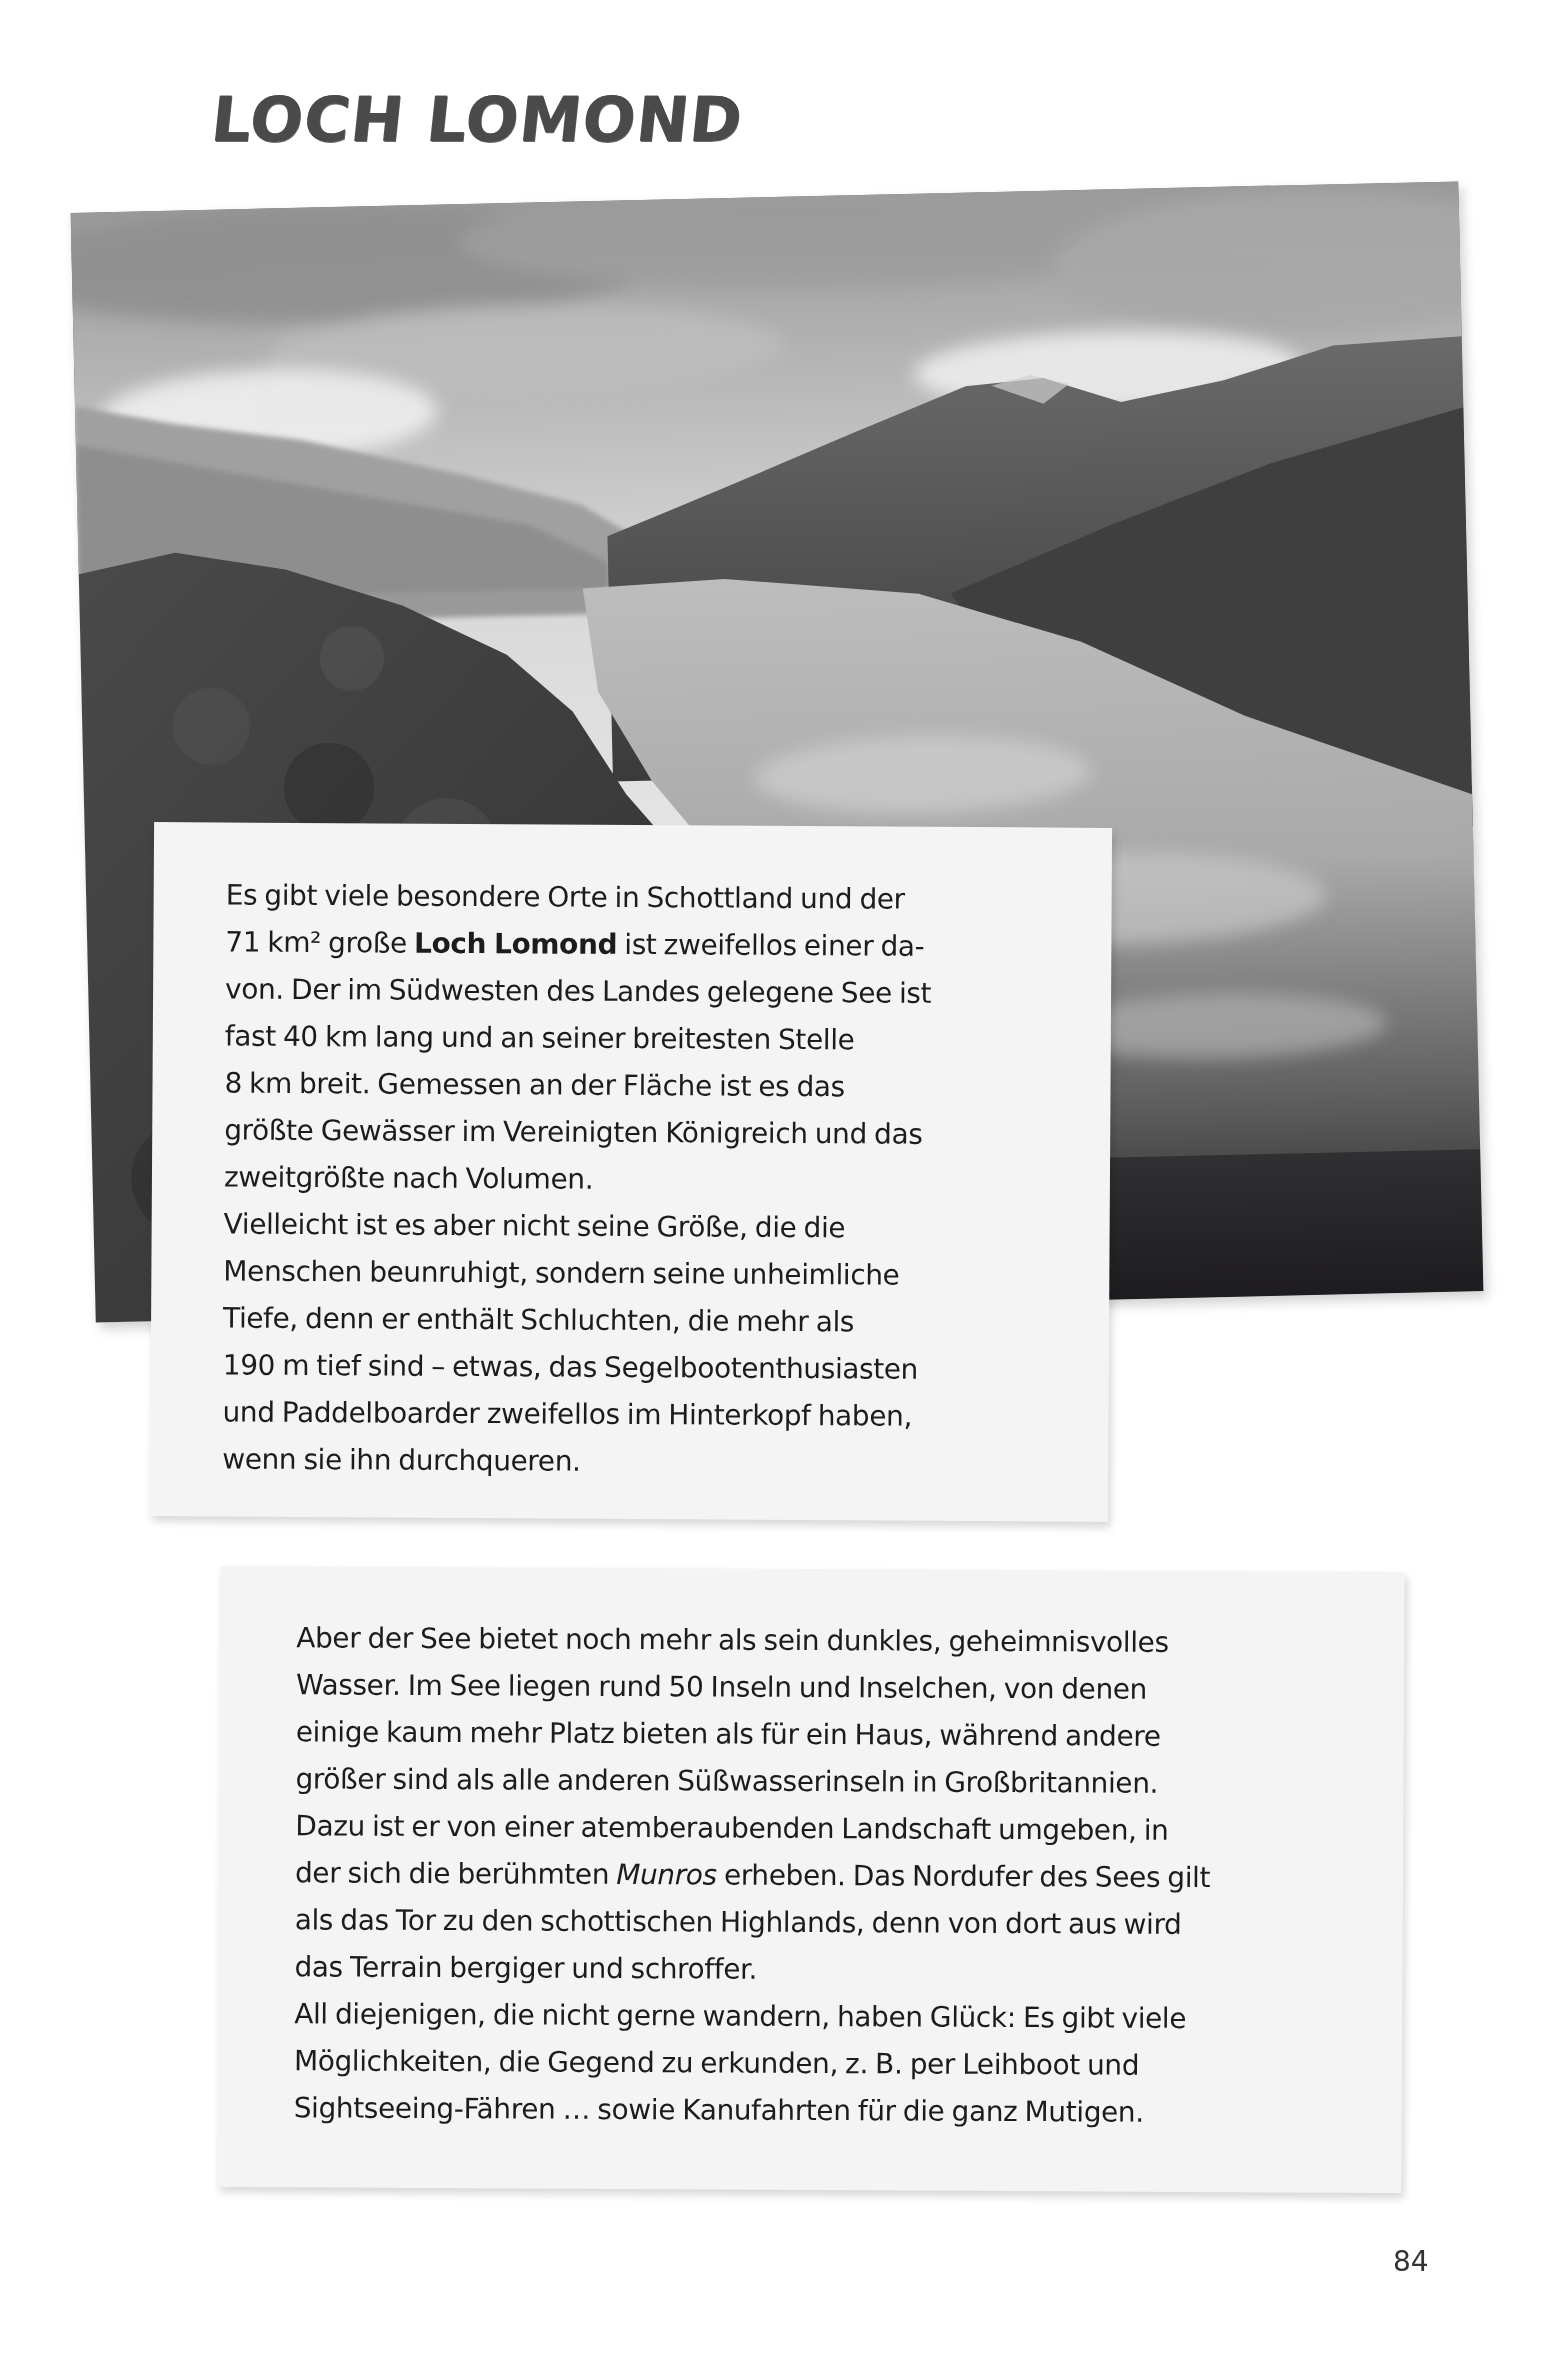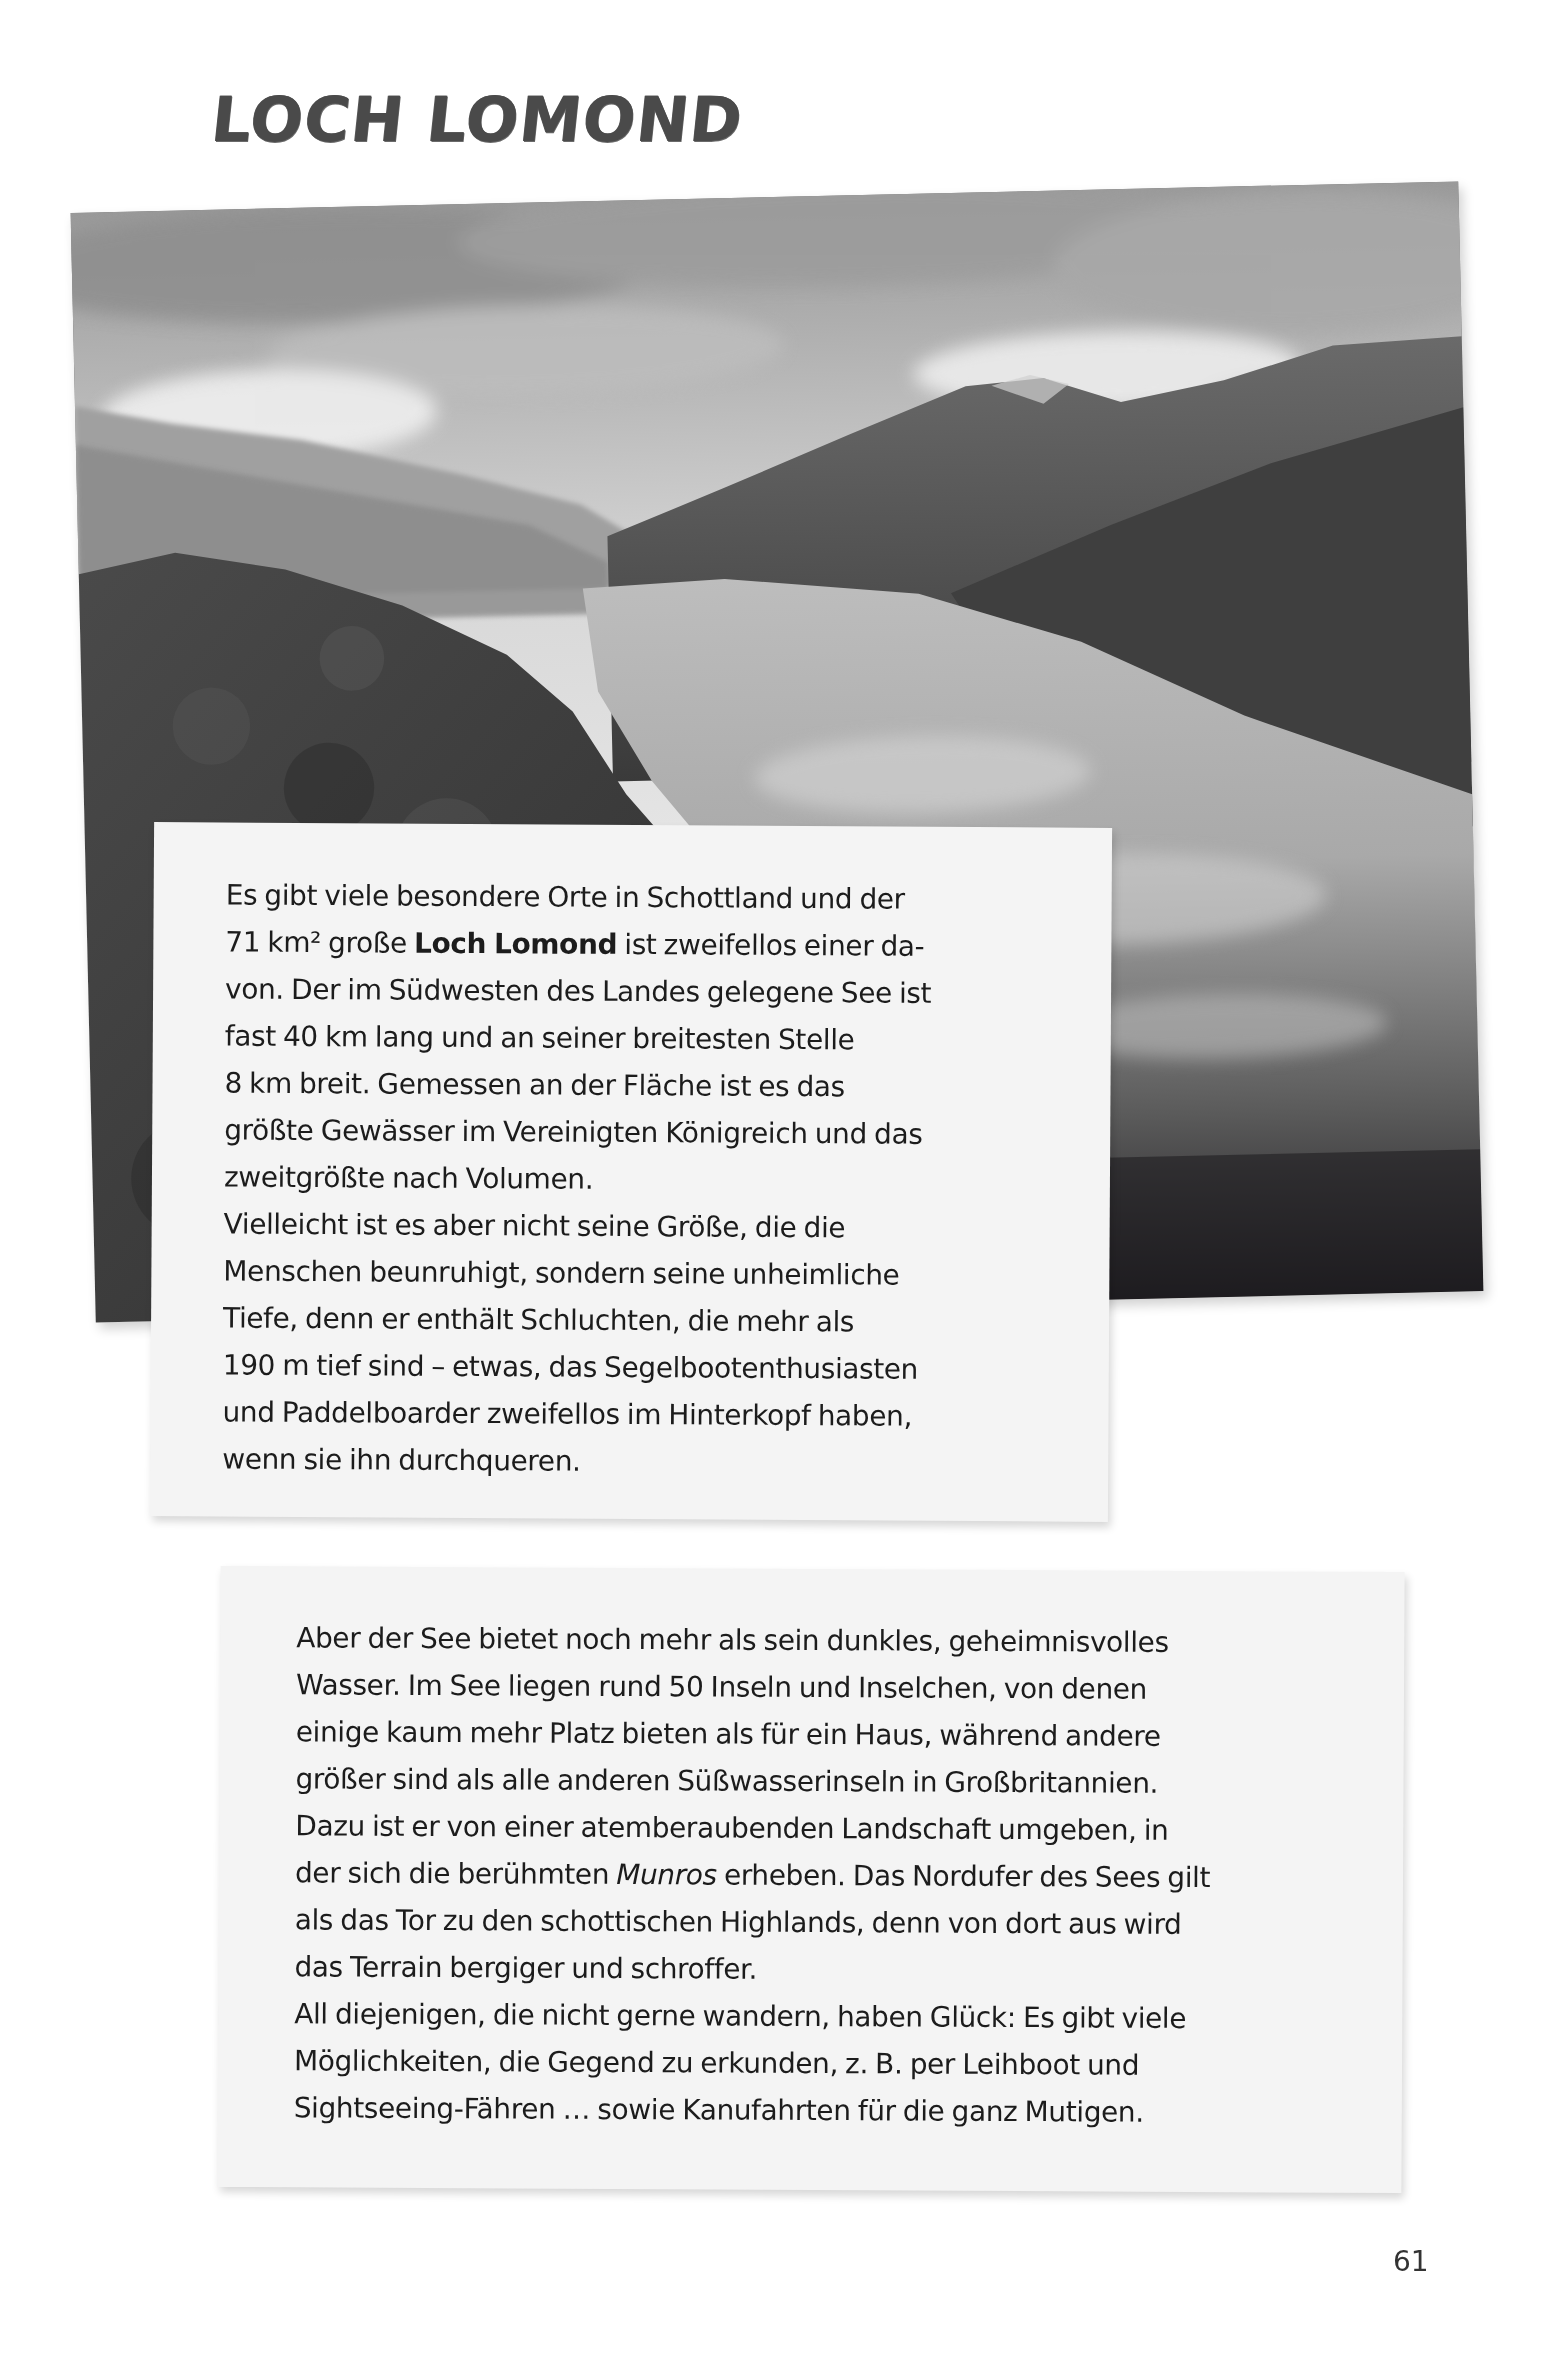--- a/index.html
+++ b/index.html
@@ -232,7 +232,7 @@
       </div>
   </div>
 
-  <div class="page-number">61</div>
+  <div class="page-number">84</div>
 
 </div>
 

